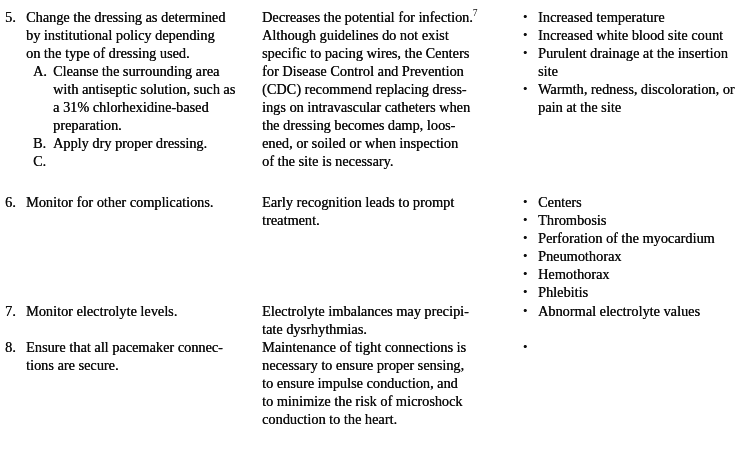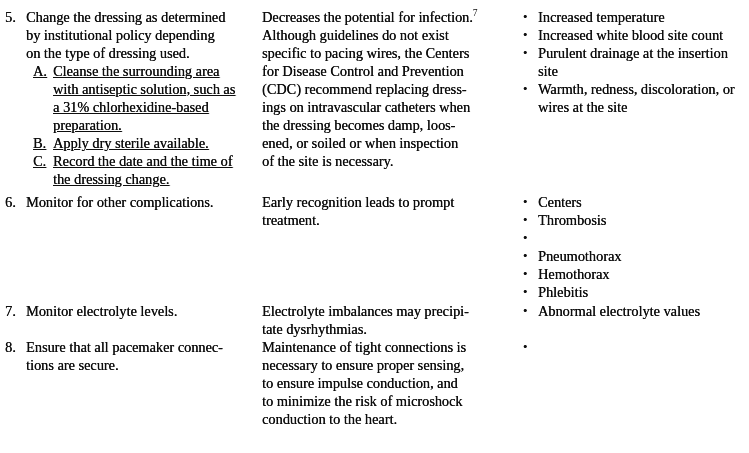--- a/index.html
+++ b/index.html
@@ -30,7 +30,7 @@
   
   .numbered { display: flex; align-items: flex-start; }
   .num { width: 21px; flex: none; }
-  .body { flex: 1; min-width: 0; text-decoration: underline; }
+  .body { flex: 1; min-width: 0; }
   .subs { margin-left: 7px; }
   .sub { display: flex; align-items: flex-start; }
   .sub-letter { width: 20px; flex: none; }

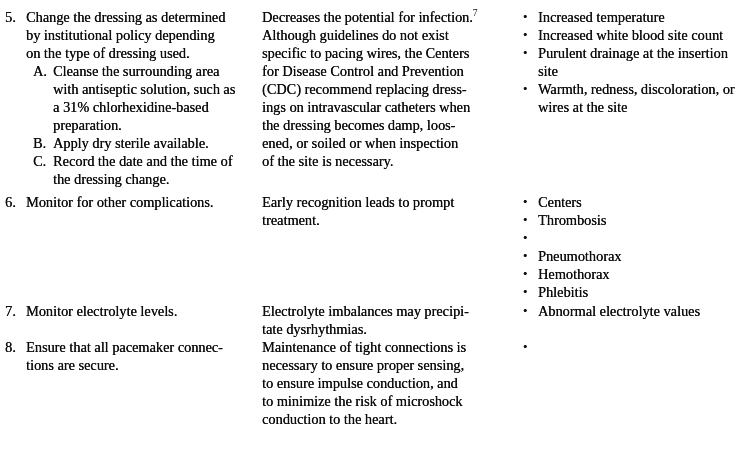--- a/index.html
+++ b/index.html
@@ -115,7 +115,7 @@
       <div class="obs">
           <span class="bullet">•</span>
           <span class="ml">Warmth, redness, discoloration, or
-wires at the site</span>
+pain at the site</span>
         </div>
     </div>
 

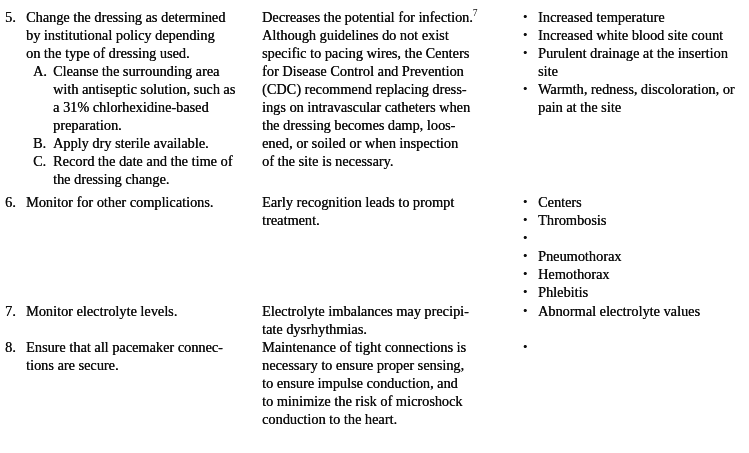--- a/index.html
+++ b/index.html
@@ -76,7 +76,7 @@
               </div>
             <div class="sub">
                 <span class="sub-letter">B.</span>
-                <span class="ml">Apply dry sterile available.</span>
+                <span class="ml">Apply dry proper dressing.</span>
               </div>
             <div class="sub">
                 <span class="sub-letter">C.</span>

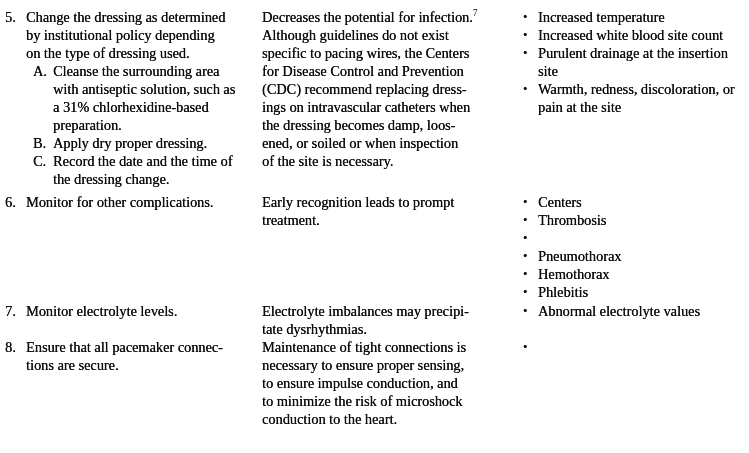--- a/index.html
+++ b/index.html
@@ -80,8 +80,6 @@
               </div>
             <div class="sub">
                 <span class="sub-letter">C.</span>
-                <span class="ml">Record the date and the time of
-the dressing change.</span>
               </div>
           </div>
         </div>

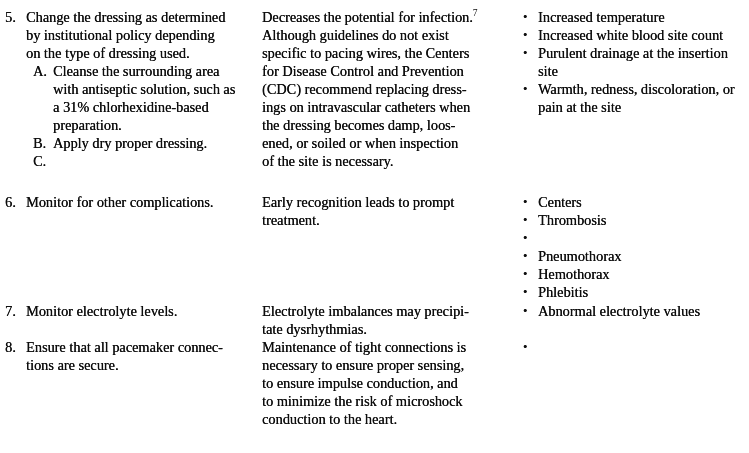--- a/index.html
+++ b/index.html
@@ -138,6 +138,7 @@
         </div>
       <div class="obs">
           <span class="bullet">•</span>
+          <span class="ml">Perforation of the myocardium</span>
         </div>
       <div class="obs">
           <span class="bullet">•</span>

